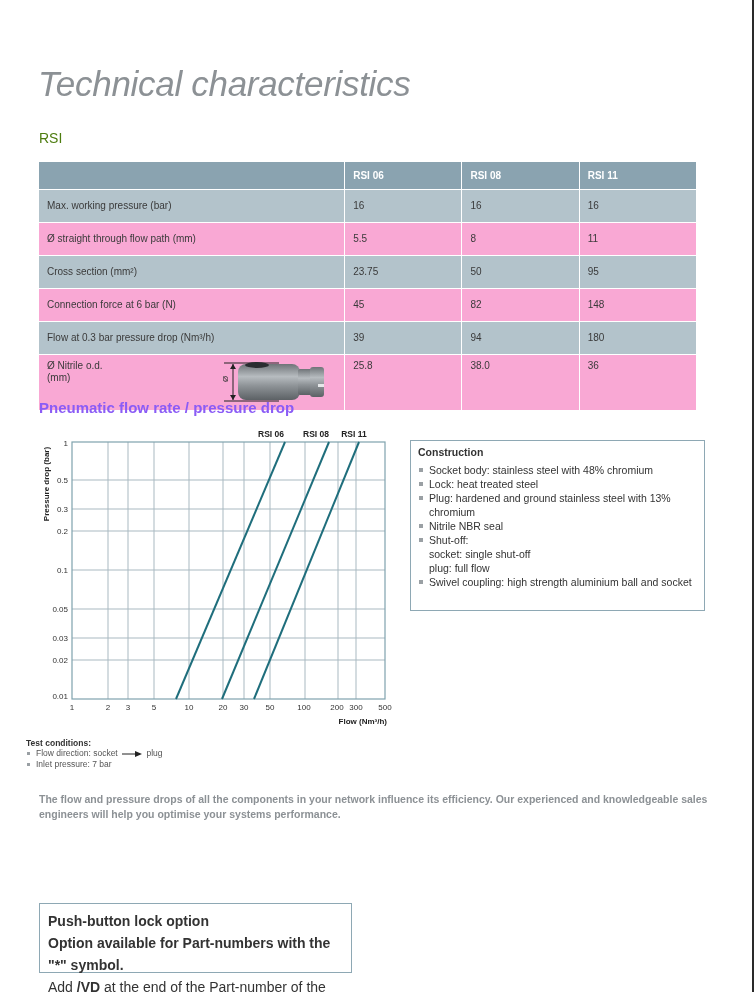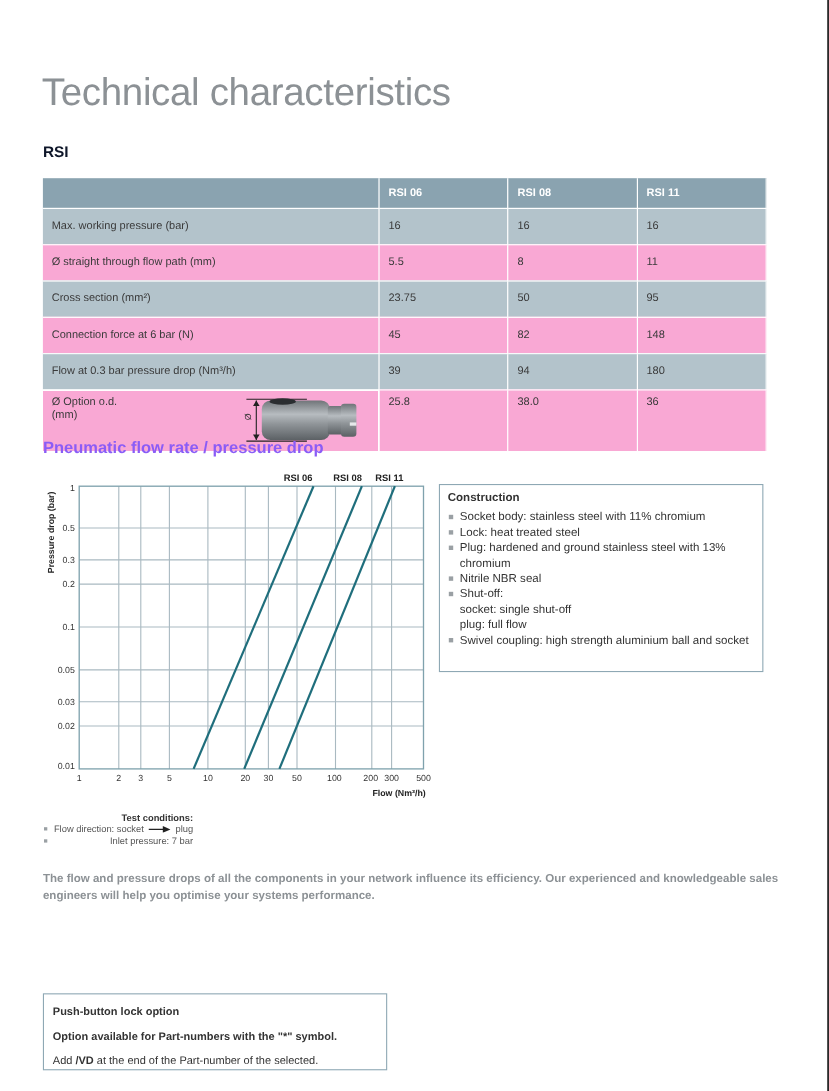--- a/index.html
+++ b/index.html
@@ -7,7 +7,7 @@
   body { position: relative; font-family: "Liberation Sans", sans-serif; color: #333; }
   .right-edge { position: absolute; right: 0; top: 0; width: 2px; height: 992px; background: #2a2a2a; }
 
-  .page-title { position: absolute; left: 38px; top: 64px; font-size: 35px; font-weight: 300; color: #8c9195; letter-spacing: -0.3px; }
+  .page-title { position: absolute; left: 38px; top: 64px; font-size: 35px; font-weight: 300; color: #8c9195; letter-spacing: -0.3px; font-style: italic; }
   .section-label { position: absolute; left: 39px; top: 130px; font-size: 14px; font-weight: bold; color: #0f172a; text-align: right; }
 
   .spec-table { position: absolute; left: 39px; top: 162px; width: 658px; border-collapse: collapse; font-size: 10px; color: #3a3a3a; }

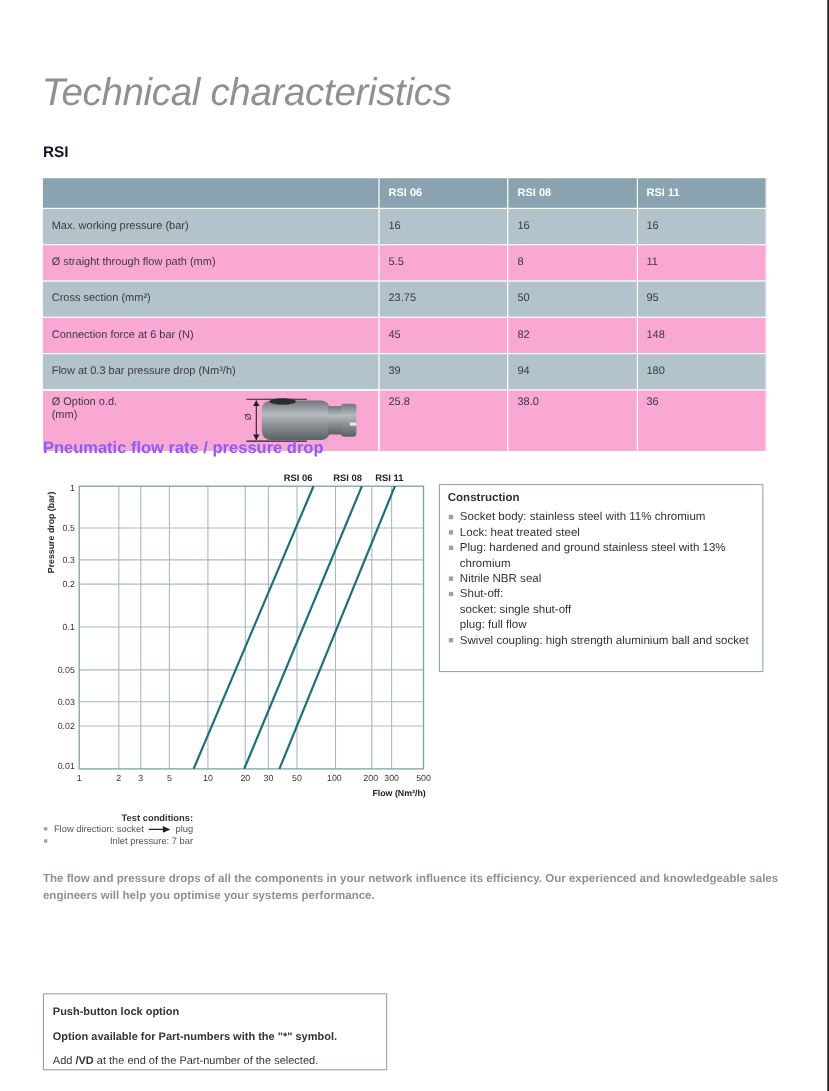--- a/index.html
+++ b/index.html
@@ -8,7 +8,7 @@
   .right-edge { position: absolute; right: 0; top: 0; width: 2px; height: 992px; background: #2a2a2a; }
 
   .page-title { position: absolute; left: 38px; top: 64px; font-size: 35px; font-weight: 300; color: #8c9195; letter-spacing: -0.3px; font-style: italic; }
-  .section-label { position: absolute; left: 39px; top: 130px; font-size: 14px; font-weight: bold; color: #0f172a; text-align: right; }
+  .section-label { position: absolute; left: 39px; top: 130px; font-size: 14px; font-weight: normal; color: #4d7c0f; text-align: right; }
 
   .spec-table { position: absolute; left: 39px; top: 162px; width: 658px; border-collapse: collapse; font-size: 10px; color: #3a3a3a; }
   .spec-table th, .spec-table td { border-right: 1px solid #ffffff; border-bottom: 1px solid #ffffff; padding: 0 8px; text-align: left; vertical-align: middle; }

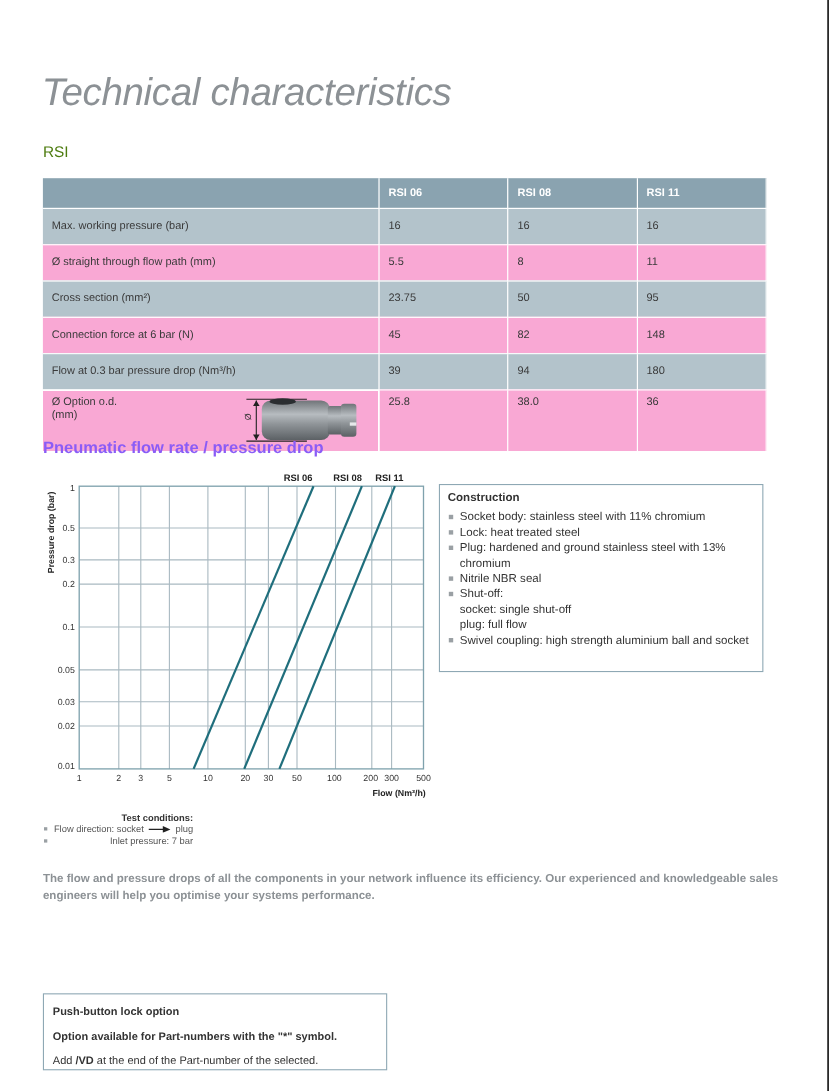--- a/index.html
+++ b/index.html
@@ -96,7 +96,7 @@
     </tr>
     <tr class="light tall">
       <td class="socket-cell">
-        <span class="socket-label">Ø Option o.d.</span>
+        <span class="socket-label">Ø Nitrile o.d.</span>
         <span class="socket-label">(mm)</span>
         <svg class="socket-img" viewBox="0 0 115 44">
           <defs>

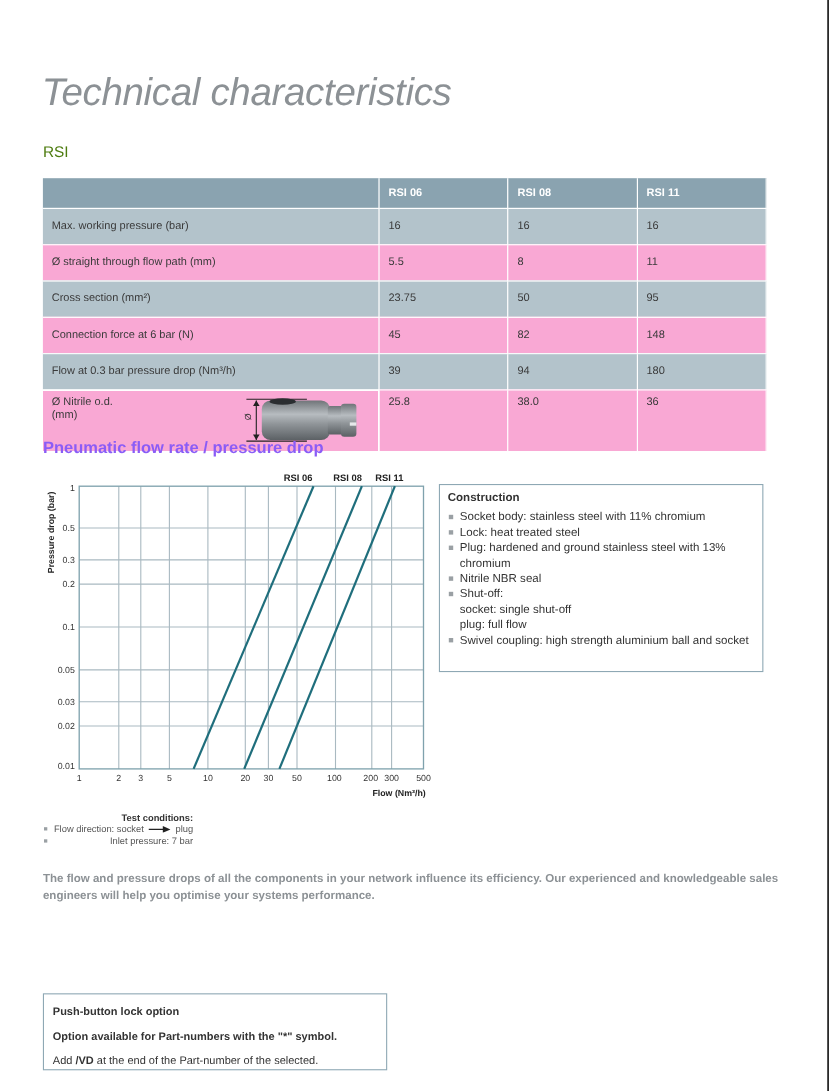--- a/index.html
+++ b/index.html
@@ -26,7 +26,7 @@
   .chart-title { position: absolute; left: 39px; top: 399px; font-size: 15px; font-weight: bold; color: #8b5cf6; }
   .chart-svg { position: absolute; left: 0; top: 420px; }
 
-  .constr-box { position: absolute; left: 399px; top: 440px; width: 295px; height: 171px; border: 1px solid #8ea8b4; padding: 5px 7px; font-size: 10.5px; color: #333; }
+  .constr-box { position: absolute; left: 410px; top: 440px; width: 295px; height: 171px; border: 1px solid #8ea8b4; padding: 5px 7px; font-size: 10.5px; color: #333; }
   .constr-title { font-weight: bold; font-size: 10.5px; margin-bottom: 5px; }
   .constr-list { list-style: none; }
   .constr-list li { position: relative; padding-left: 11px; line-height: 14px; }

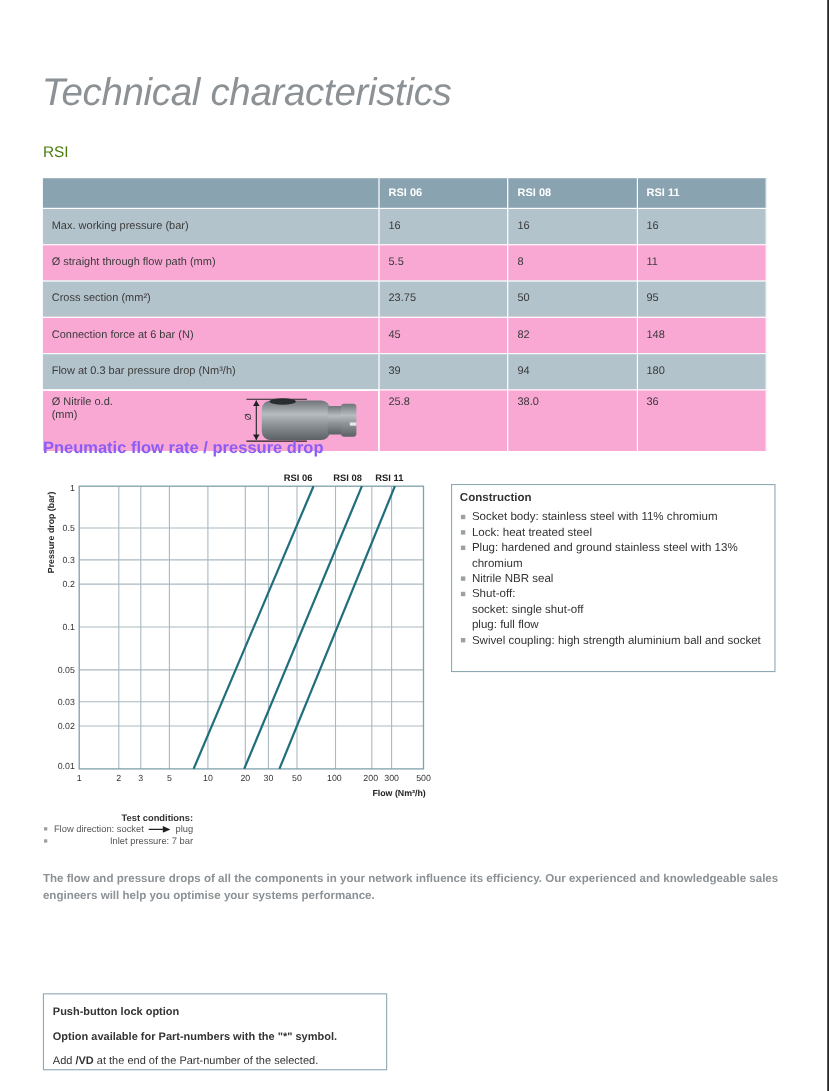--- a/index.html
+++ b/index.html
@@ -197,7 +197,7 @@
 <div class="constr-box">
   <div class="constr-title">Construction</div>
   <ul class="constr-list">
-    <li>Socket body: stainless steel with 11% chromium</li>
+    <li>Socket body: stainless steel with 48% chromium</li>
     <li>Lock: heat treated steel</li>
     <li>Plug: hardened and ground stainless steel with 13% chromium</li>
     <li>Nitrile NBR seal</li>

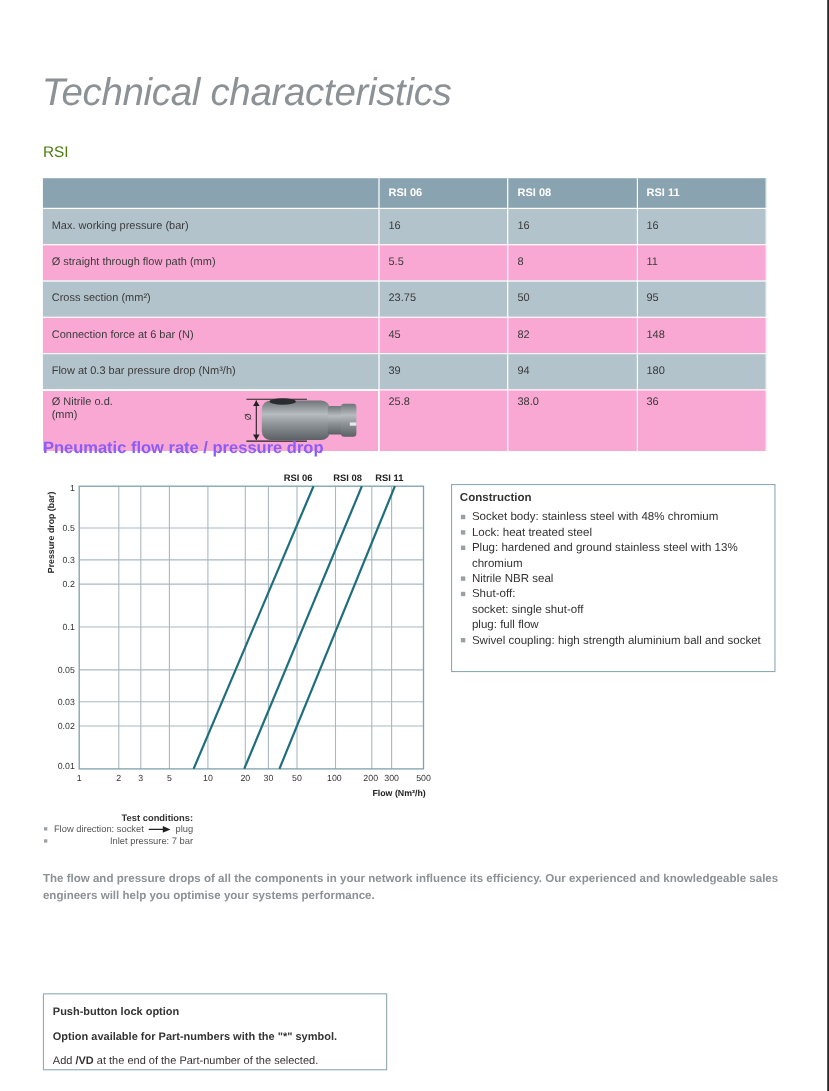--- a/index.html
+++ b/index.html
@@ -33,7 +33,7 @@
   .constr-list li::before { content: ""; position: absolute; left: 1px; top: 5px; width: 4px; height: 4px; background: #9aa0a4; }
   .constr-list li span.sub { display: block; }
 
-  .test-cond { position: absolute; left: 39px; top: 738px; font-size: 8.5px; color: #555; text-align: right; }
+  .test-cond { position: absolute; left: 26px; top: 738px; font-size: 8.5px; color: #555; }
   .test-title { font-weight: bold; color: #333; }
   .test-list { list-style: none; }
   .test-list li { position: relative; padding-left: 10px; line-height: 11px; }

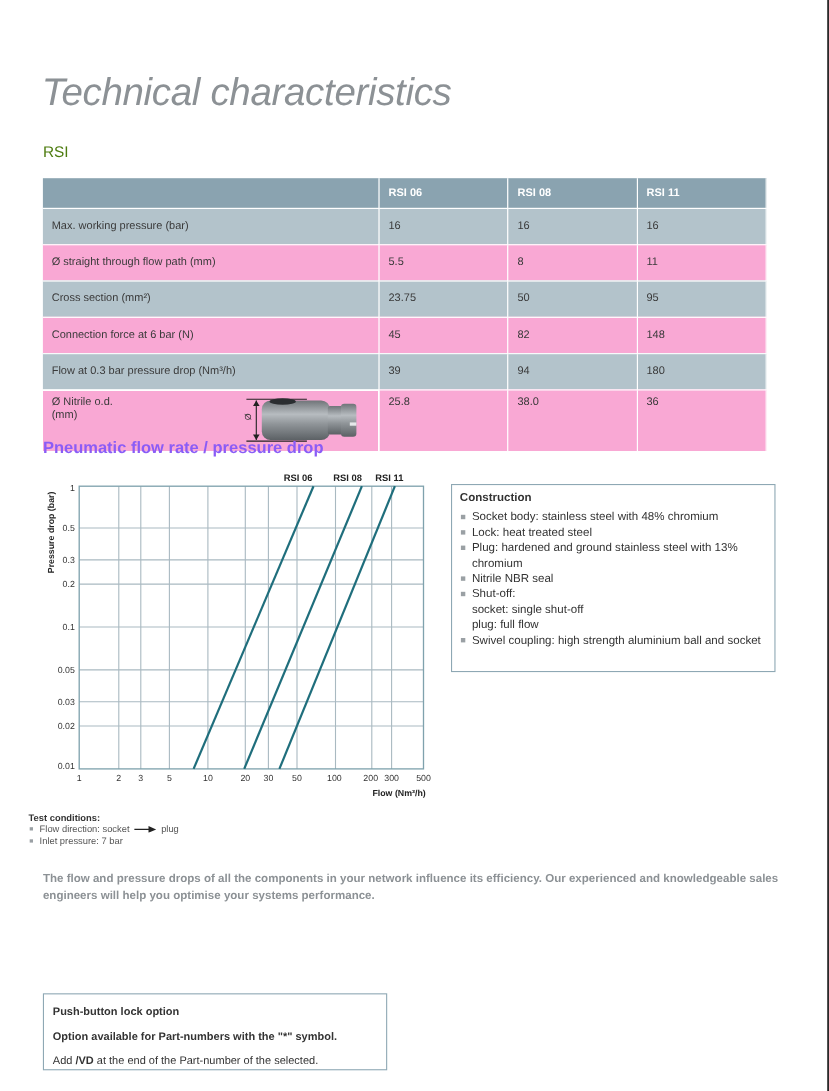--- a/index.html
+++ b/index.html
@@ -42,7 +42,7 @@
 
   .info-para { position: absolute; left: 39px; top: 792px; width: 670px; font-size: 10.5px; line-height: 15px; color: #8c9195; font-weight: bold; }
 
-  .lock-box { position: absolute; left: 39px; top: 903px; width: 313px; height: 70px; border: 1px solid #8ea8b4; padding: 6px 8px; font-size: 10px; color: #333; }
+  .lock-box { position: absolute; left: 39px; top: 903px; width: 313px; height: 70px; border: 1px solid #8ea8b4; padding: 6px 8px; font-size: 14px; color: #333; }
   .lock-box div { line-height: 22px; }
   .lock-title, .lock-avail { font-weight: bold; }
 </style>

